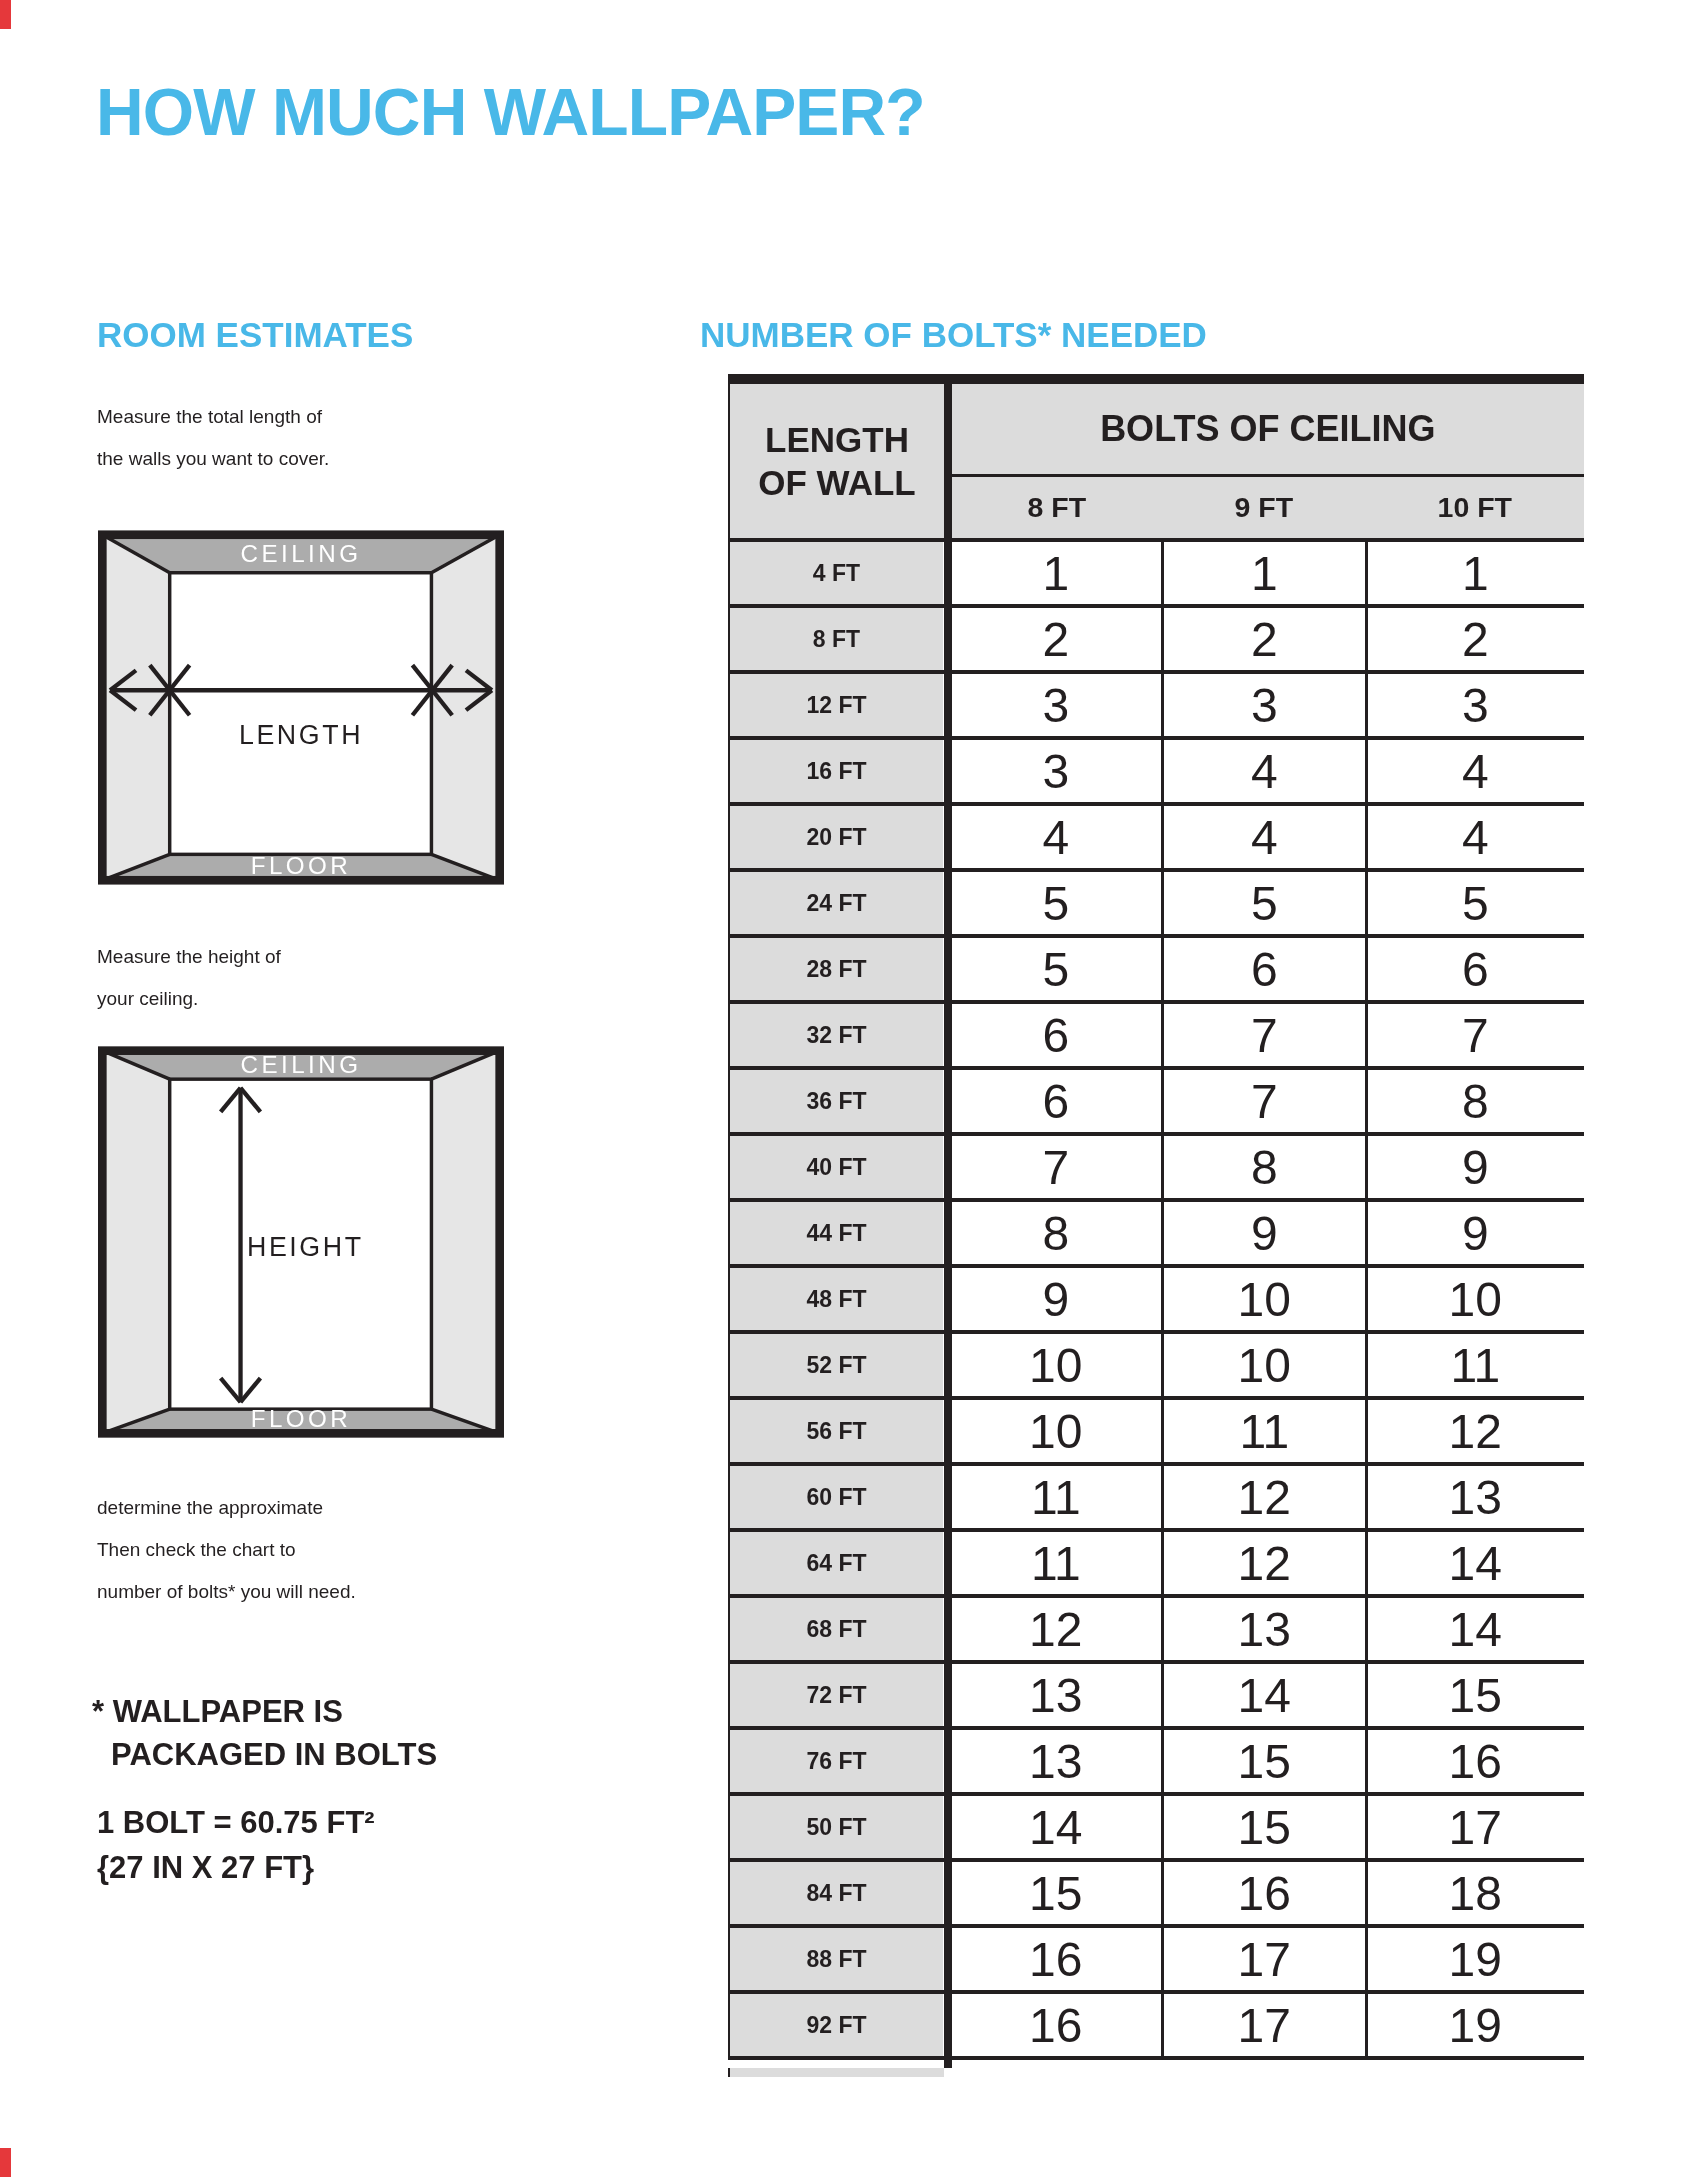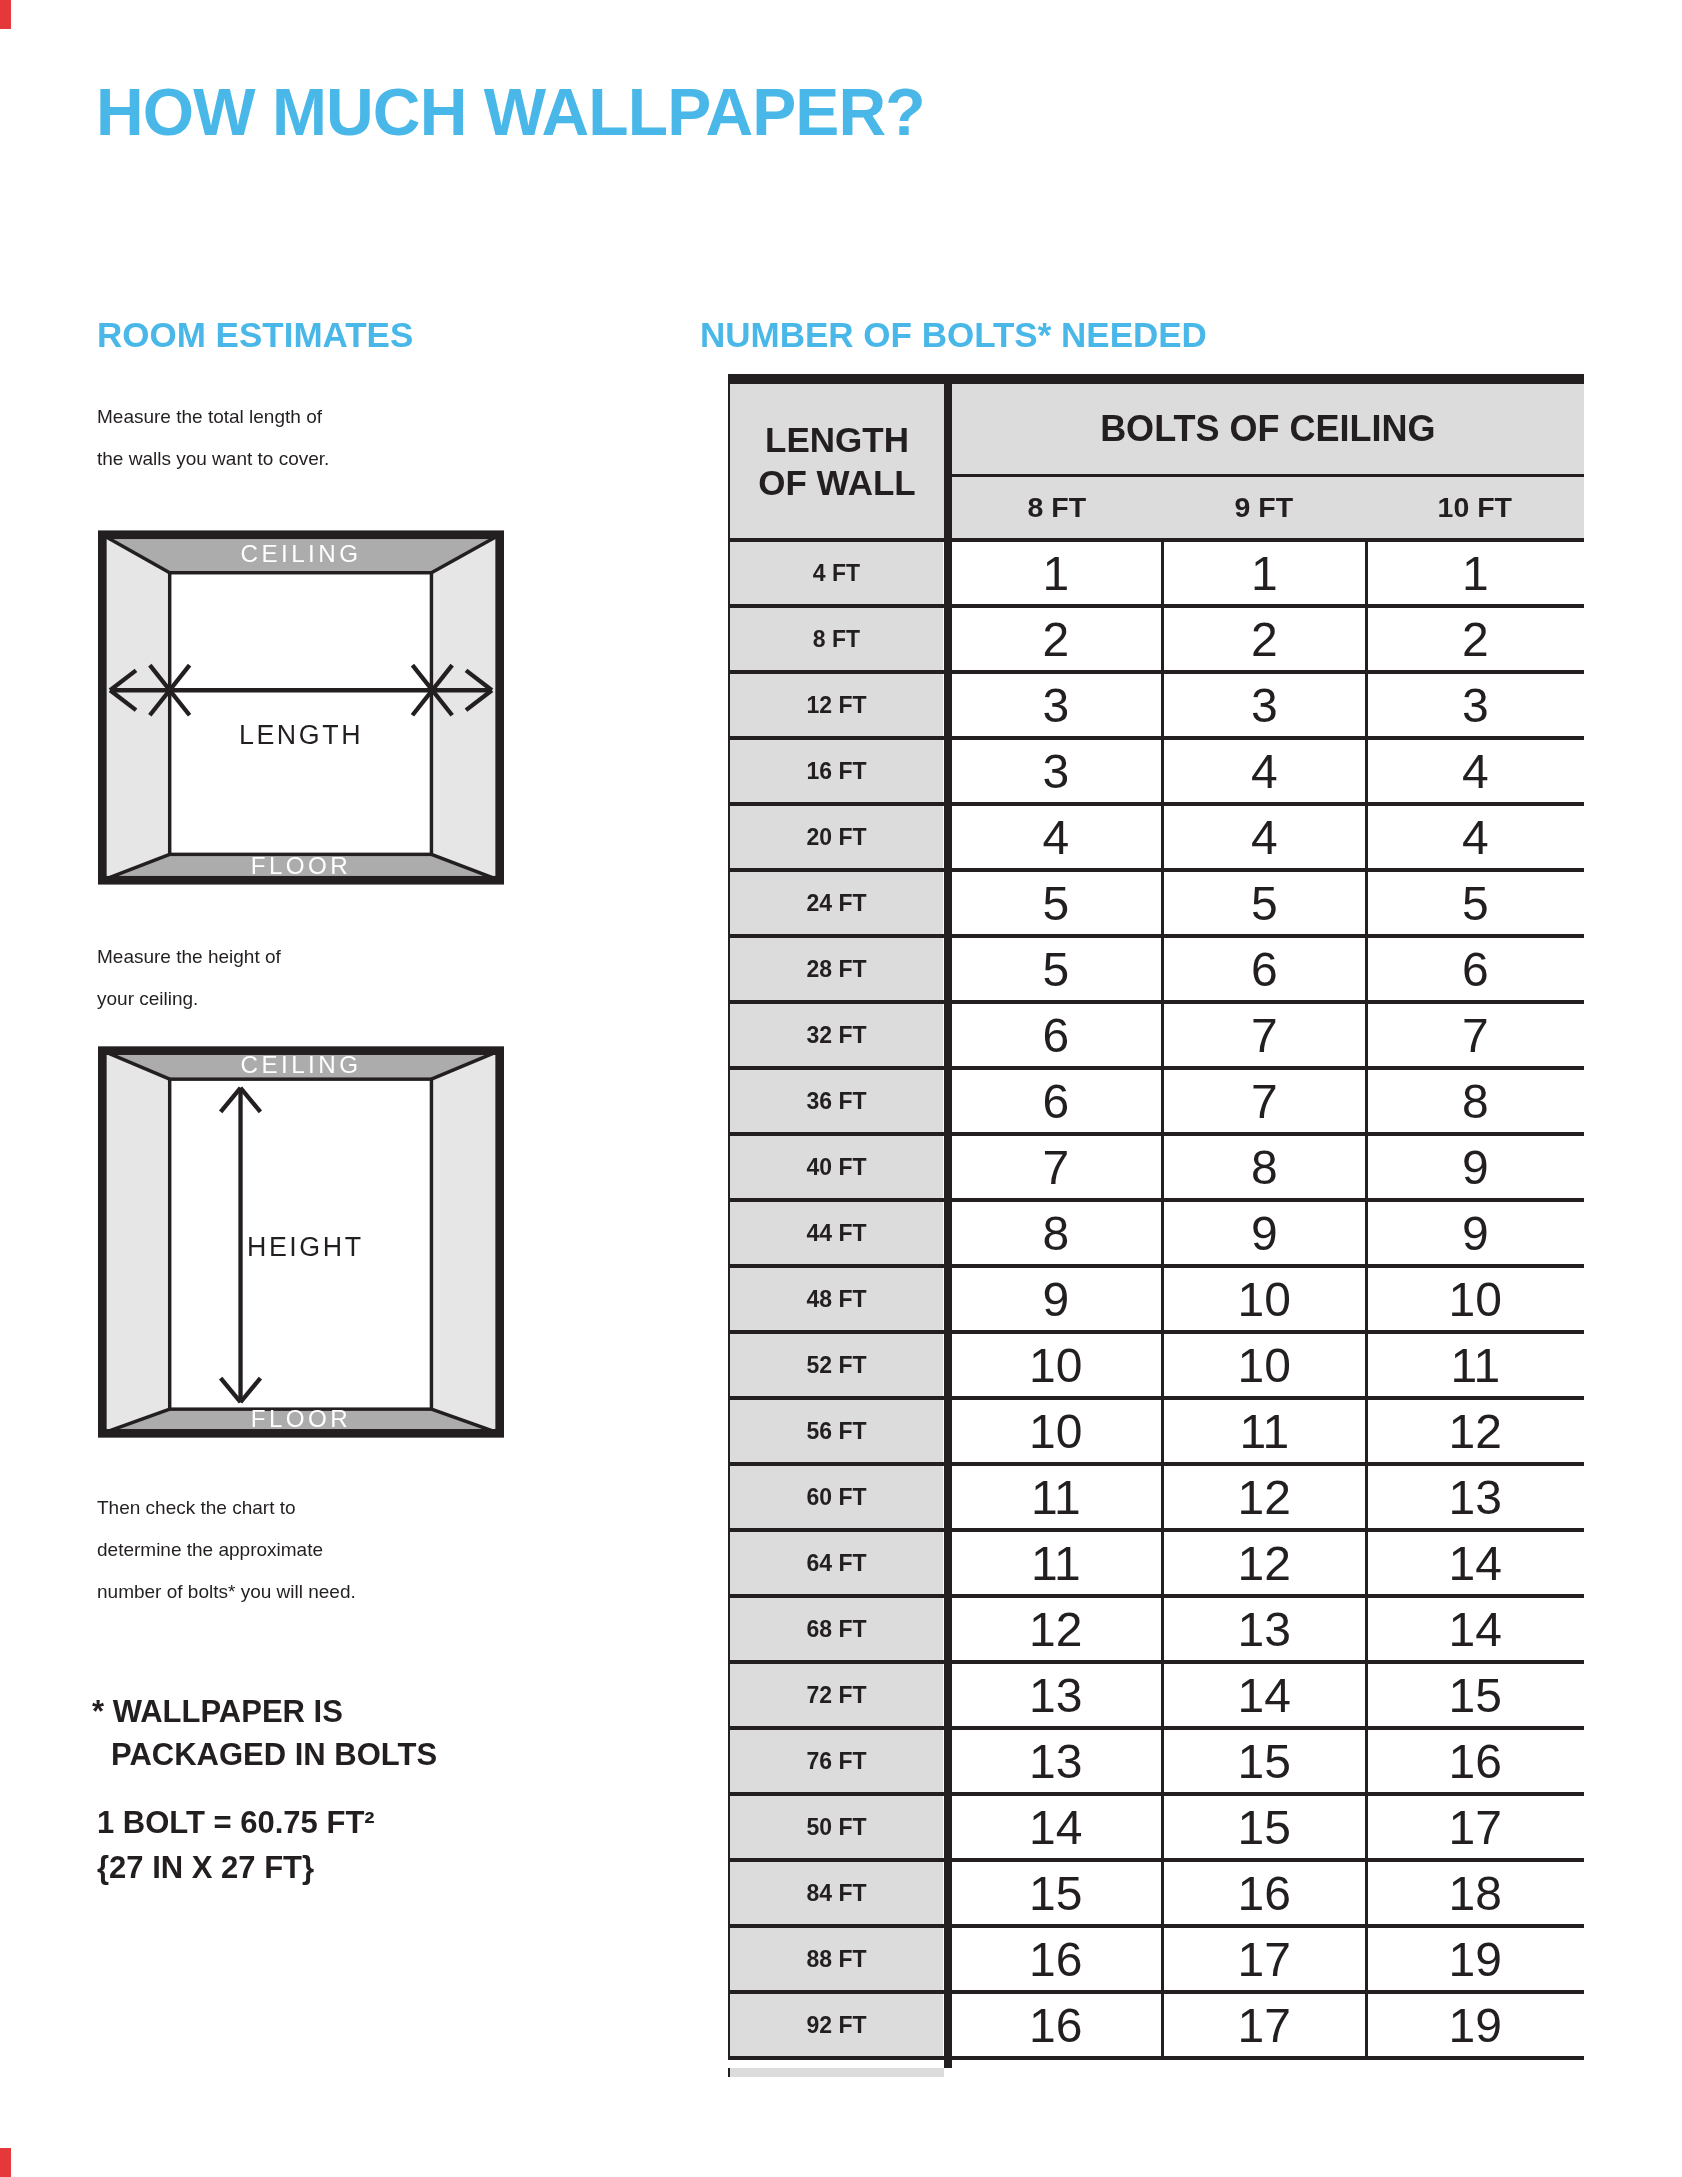--- a/index.html
+++ b/index.html
@@ -145,8 +145,8 @@
   </svg>
 
   <div class="para para3">
+    <div>determine the approximate</div>
     <div>Then check the chart to</div>
-    <div>determine the approximate</div>
     <div>number of bolts* you will need.</div>
   </div>
 

